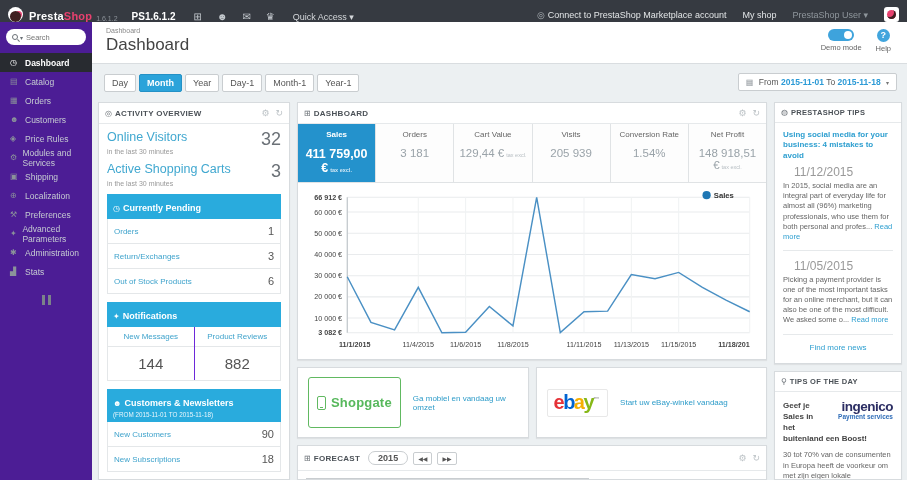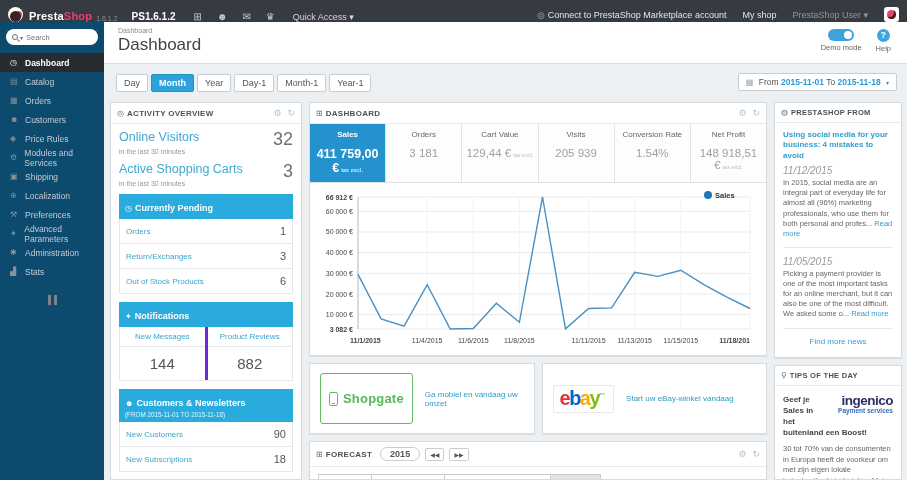--- a/index.html
+++ b/index.html
@@ -25,7 +25,7 @@
 
   
   .app { display:flex; height:458px; }
-  .sidebar { width:104px; background:#0c4a6e; flex:0 0 auto; padding-top:5px; }
+  .sidebar { width:92px; background:#4c1d95; flex:0 0 auto; padding-top:5px; }
   .search-wrap { margin:2px 6px 8px 6px; background:#fff; border-radius:9px; height:16px; display:flex; align-items:center; padding:0 6px; }
   .mag { width:6px; height:6px; border:1px solid #6b7177; border-radius:50%; position:relative; flex:0 0 auto;}
   .mag::after{ content:""; position:absolute; left:4px; top:5px; width:3px; height:1px; background:#6b7177; transform:rotate(45deg);}

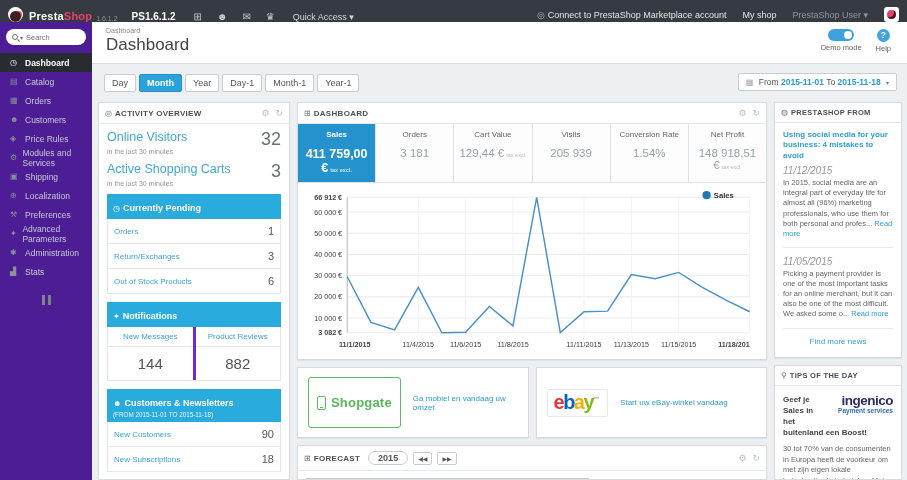--- a/index.html
+++ b/index.html
@@ -459,7 +459,7 @@
         <div class="panel">
           <div class="panel-h">
             <span class="ph-ic">◍</span>
-            <span class="ph-t" style="font-size:7.5px;">PRESTASHOP FROM</span>
+            <span class="ph-t" style="font-size:7.5px;">PRESTASHOP TIPS</span>
           </div>
           <div class="news-body" id="news-body">
               <a class="news-title">Using social media for your business: 4 mistakes to avoid</a>

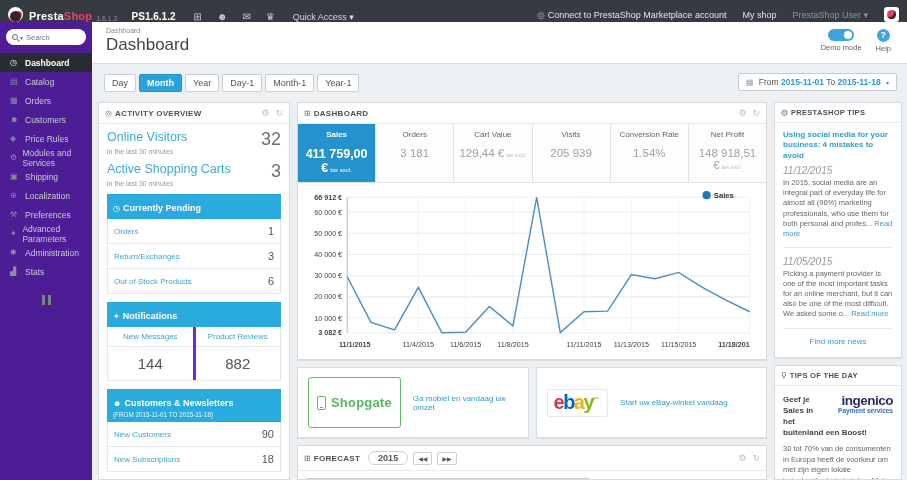--- a/index.html
+++ b/index.html
@@ -130,7 +130,7 @@
   
   .news-body { padding:7px 8px 2px 8px; }
   .news-title { font-size:8px; font-weight:bold; color:#2e9fd0; line-height:1.3; cursor:pointer; display:block; }
-  .news-date { font-size:10px; color:#999; margin:4px 0 2px 0;font-style:italic; }
+  .news-date { font-size:12px; color:#999; margin:4px 0 2px 11px; }
   .news-ex { font-size:7.5px; color:#666; line-height:1.35; }
   .read-more { color:#2e9fd0; cursor:pointer; }
   .news-div { border-top:1px solid #e6e9eb; margin:8px 0; }

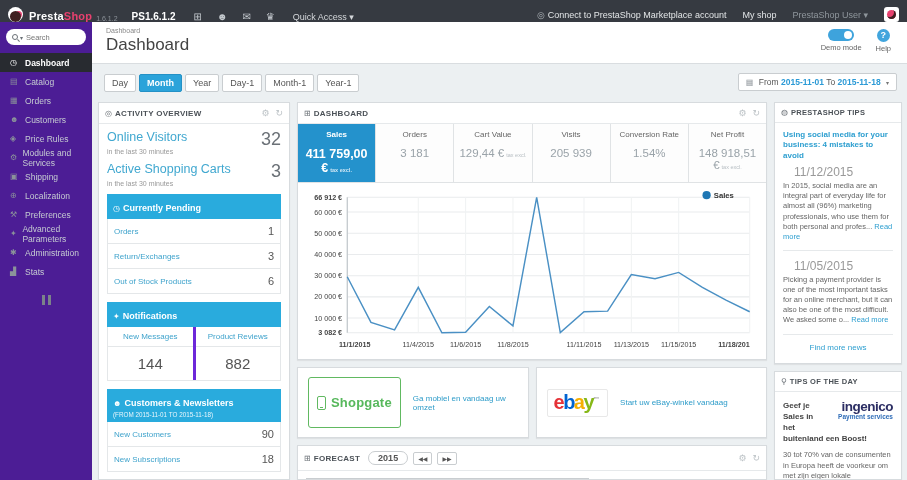--- a/index.html
+++ b/index.html
@@ -89,7 +89,7 @@
   .sec-row .rv { margin-left:auto; font-size:11px; color:#555; }
   .notif-grid { display:flex; border:1px solid #e4e7e9; border-top:0; margin-bottom:8px; }
   .notif-cell { flex:1; text-align:center; cursor:pointer; }
-  .notif-cell:first-child { border-right:3px solid #6d28d9; }
+  .notif-cell:first-child { border-right:1px solid #6d28d9; }
   .notif-cell .nl { font-size:8px; color:#3fa3cc; padding:5px 2px; border-bottom:1px solid #e4e7e9; }
   .notif-cell .nv { font-size:15px; color:#555; padding:8px 2px; }
 

